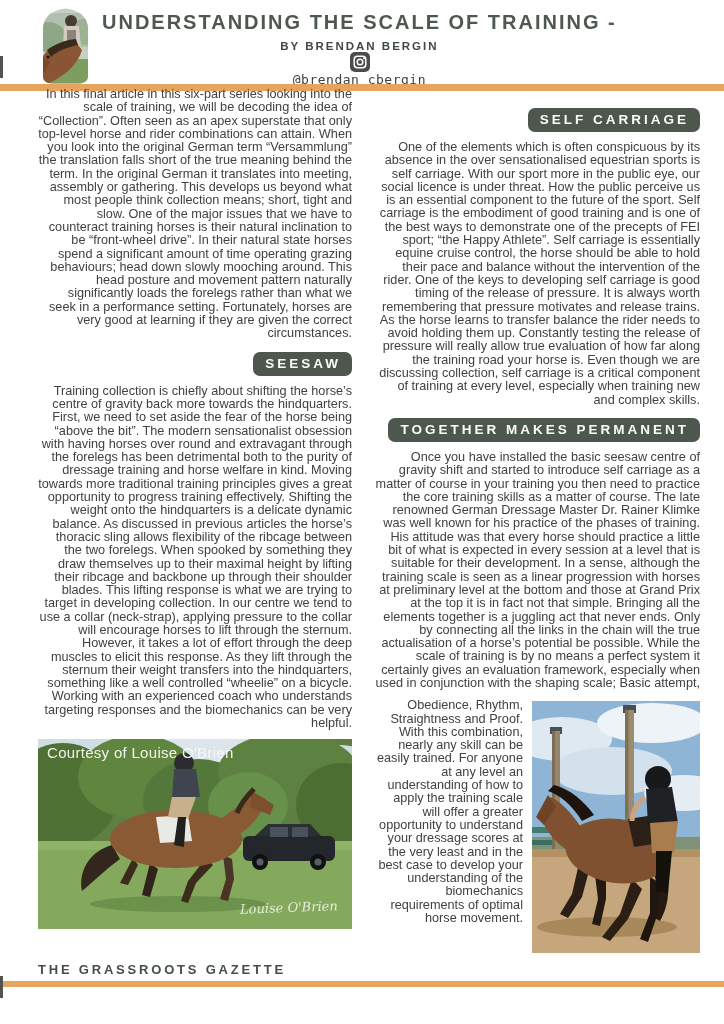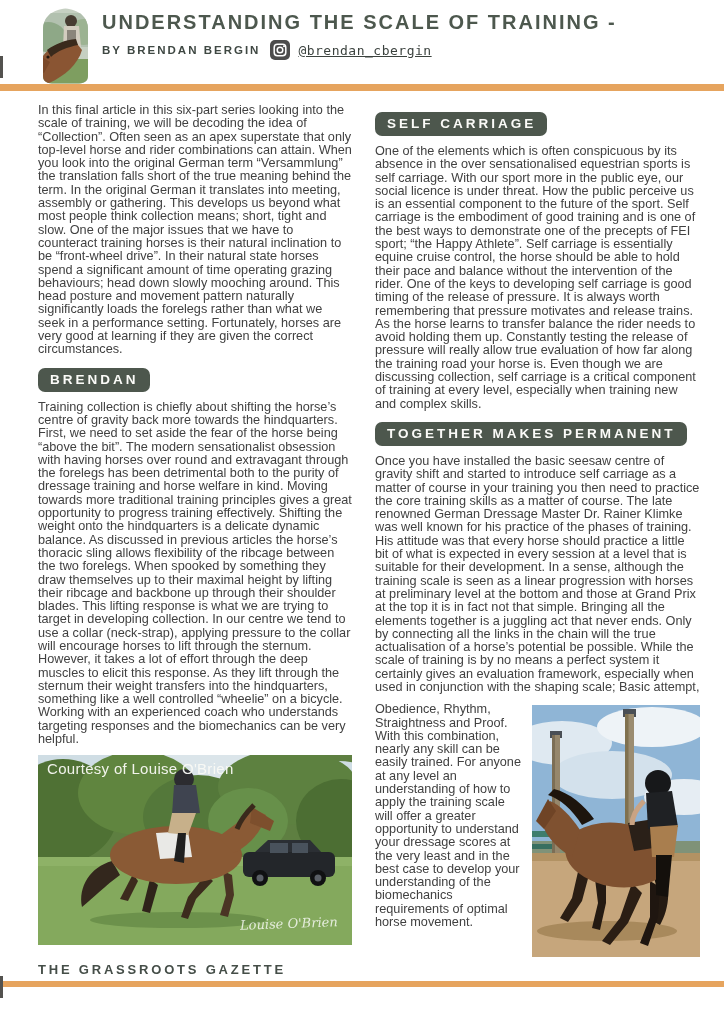--- a/index.html
+++ b/index.html
@@ -15,7 +15,7 @@
     font-weight:bold; font-size:20px; letter-spacing:2px; line-height:21px;
     color:#4d584e; white-space:nowrap;
   }
-  .byline { display:flex; align-items:center; margin-top:7px; }
+  .byline { display:flex; align-items:center; margin-top:7px;flex-direction:column; }
   .byline-text {
     font-size:11.5px; font-weight:bold; letter-spacing:2px; color:#3f4843;
   }

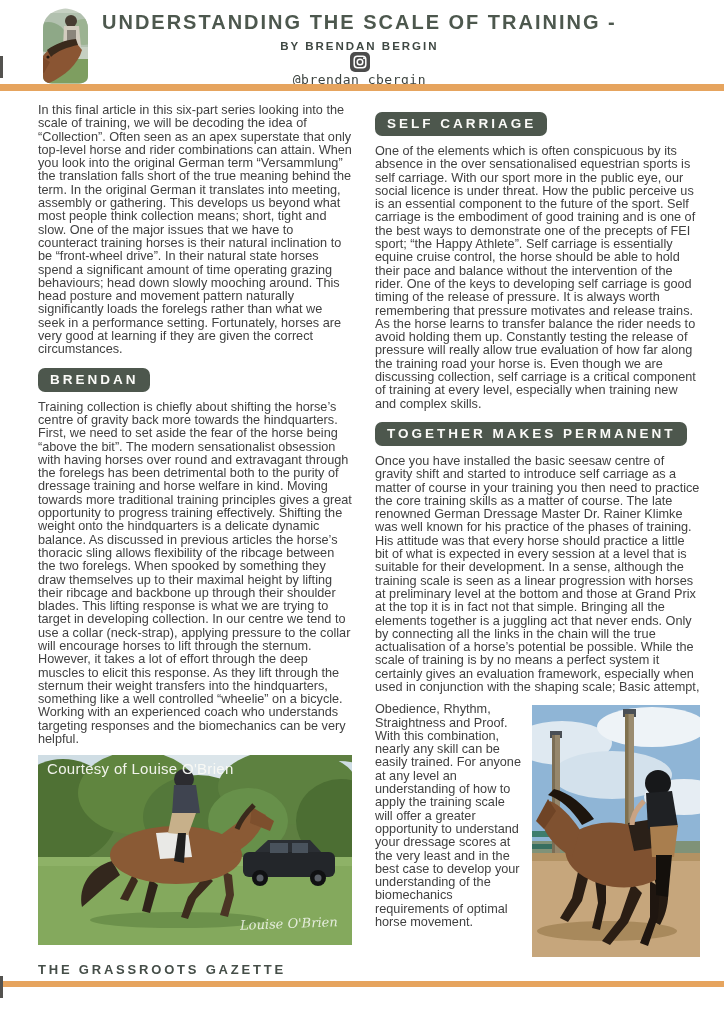--- a/index.html
+++ b/index.html
@@ -28,7 +28,7 @@
   .bar-top { position:absolute; top:84px; left:0; width:724px; height:7px; background:#e6a45e; }
   .bar-bottom { position:absolute; top:981px; left:0; width:724px; height:6px; background:#e6a45e; }
   
-  .columns { position:absolute; top:104px; left:38px; width:662px; display:flex; gap:23px; }
+  .columns { position:absolute; top:88px; left:38px; width:662px; display:flex; gap:23px;text-align:right; }
   .col-left { width:314px; flex:0 0 auto; }
   .col-right { width:325px; flex:0 0 auto; }
   p.body {

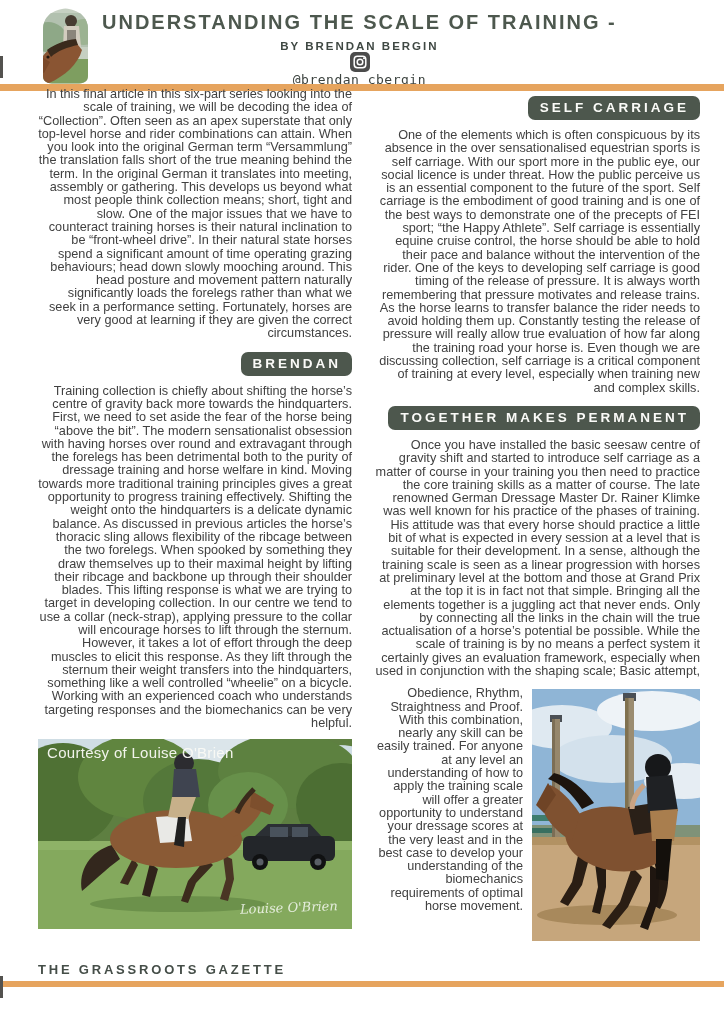--- a/index.html
+++ b/index.html
@@ -39,7 +39,7 @@
     font-size:13.5px; letter-spacing:3px; padding:4px 11px 5px 12px;
     border-radius:7px; margin:2px 0 9px 0;
   }
-  .badge-gap { margin-top:8px; }
+  .badge-gap { margin-top:20px; }
   
   .photo-left { position:relative; width:314px; height:190px; margin-top:3px;border-radius:9px; }
   .photo-left svg, .photo-right svg { display:block; }

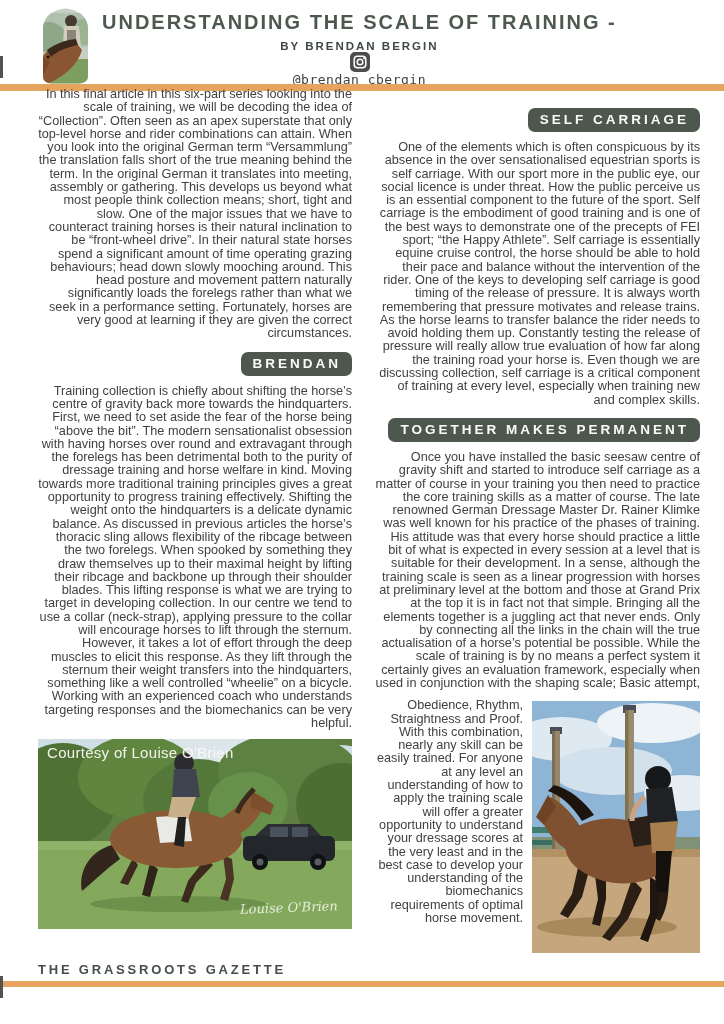--- a/index.html
+++ b/index.html
@@ -115,7 +115,7 @@
     <div class="col-left">
       <p class="body">In this final article in this six-part series looking into the scale of training, we will be decoding the idea of “Collection”. Often seen as an apex superstate that only top-level horse and rider combinations can attain. When you look into the original German term “Versammlung” the translation falls short of the true meaning behind the term. In the original German it translates into meeting, assembly or gathering. This develops us beyond what most people think collection means; short, tight and slow. One of the major issues that we have to counteract training horses is their natural inclination to be “front-wheel drive”. In their natural state horses spend a significant amount of time operating grazing behaviours; head down slowly mooching around. This head posture and movement pattern naturally significantly loads the forelegs rather than what we seek in a performance setting. Fortunately, horses are very good at learning if they are given the correct circumstances.</p>
 
-      <div class="badge">BRENDAN</div>
+      <div class="badge">SEESAW</div>
       <p class="body">Training collection is chiefly about shifting the horse’s centre of gravity back more towards the hindquarters. First, we need to set aside the fear of the horse being “above the bit”. The modern sensationalist obsession with having horses over round and extravagant through the forelegs has been detrimental both to the purity of dressage training and horse welfare in kind. Moving towards more traditional training principles gives a great opportunity to progress training effectively. Shifting the weight onto the hindquarters is a delicate dynamic balance. As discussed in previous articles the horse’s thoracic sling allows flexibility of the ribcage between the two forelegs. When spooked by something they draw themselves up to their maximal height by lifting their ribcage and backbone up through their shoulder blades. This lifting response is what we are trying to target in developing collection. In our centre we tend to use a collar (neck-strap), applying pressure to the collar will encourage horses to lift through the sternum. However, it takes a lot of effort through the deep muscles to elicit this response. As they lift through the sternum their weight transfers into the hindquarters, something like a well controlled “wheelie” on a bicycle. Working with an experienced coach who understands targeting responses and the biomechanics can be very helpful.</p>
 
       <div class="photo-left">

